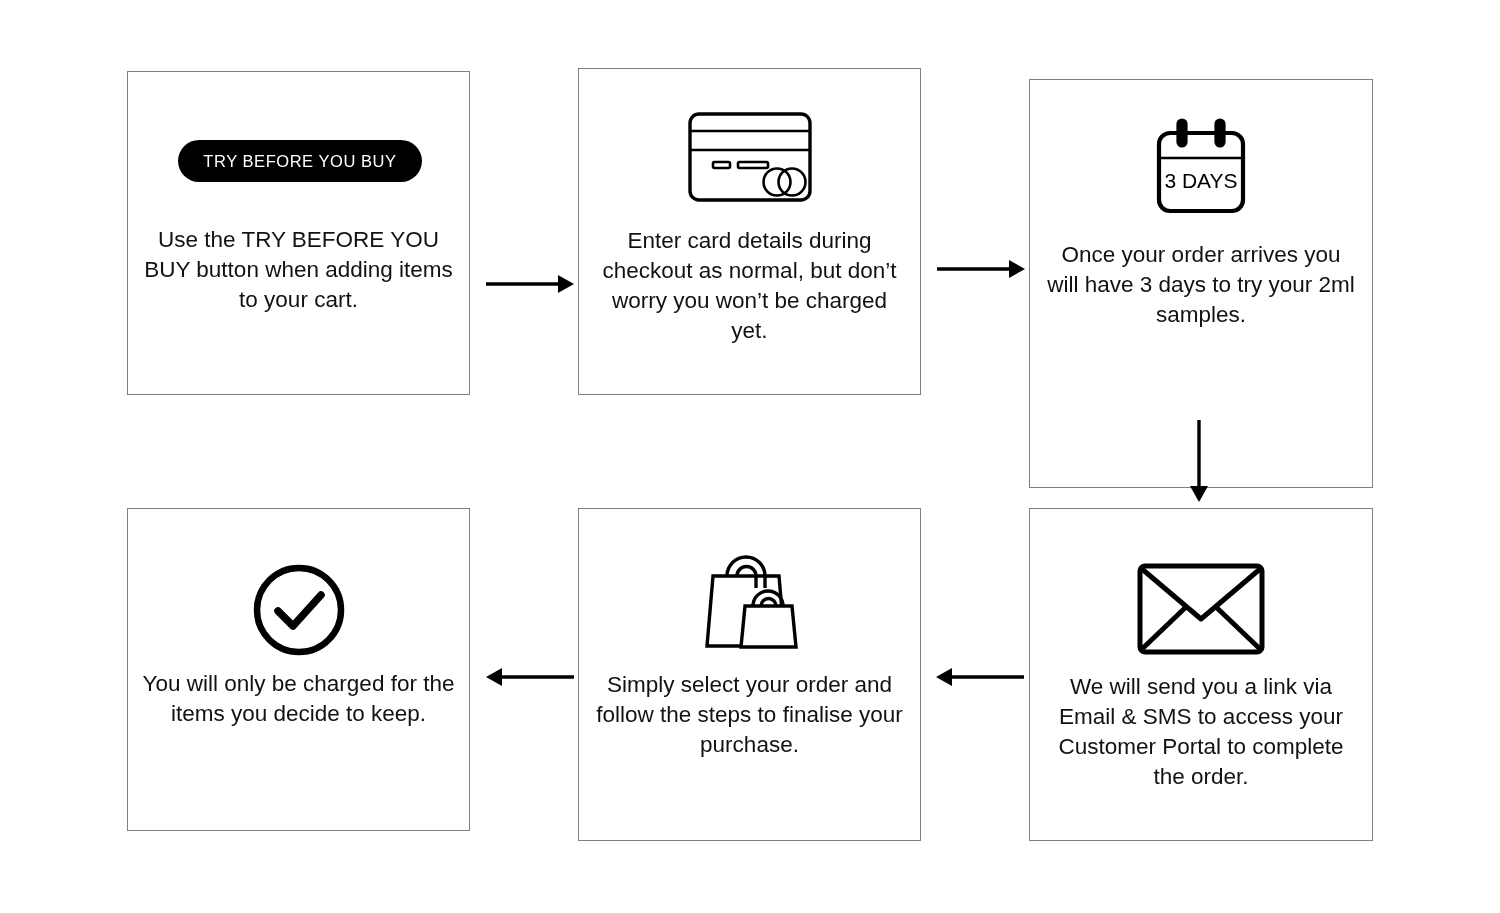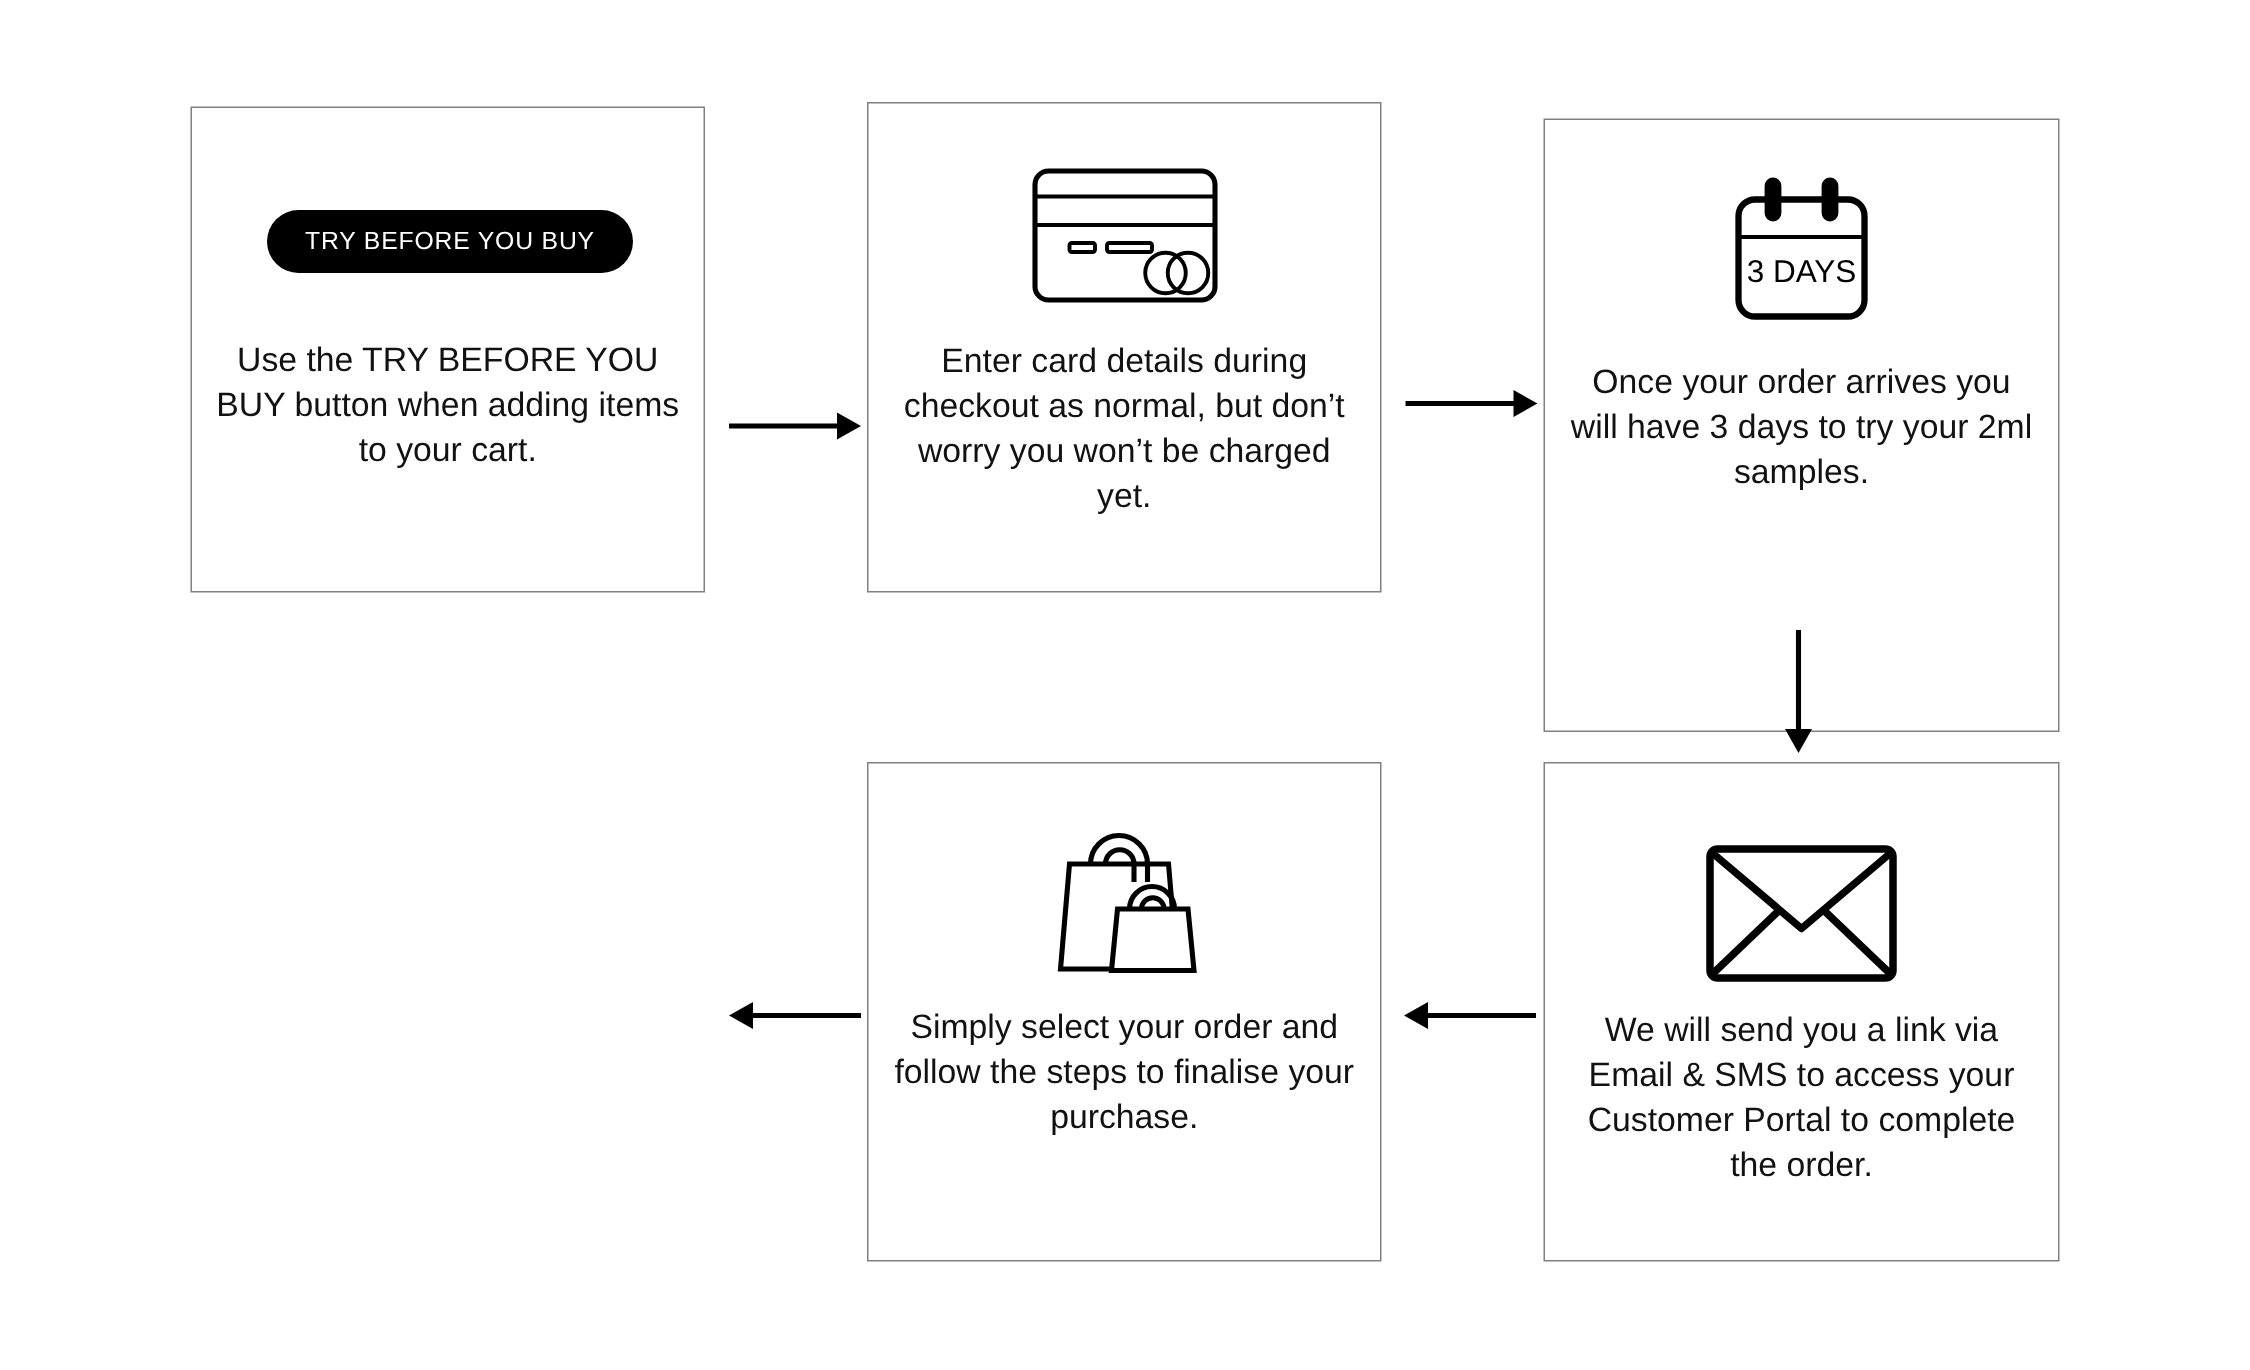--- a/index.html
+++ b/index.html
@@ -148,6 +148,15 @@
     <div class="caption cap-3">Once your order arrives you will have 3 days to try your 2ml samples.</div>
   </div>
 
+  <div class="panel panel-4">
+    <div class="icon-box icon-check">
+      <svg width="98" height="98" viewBox="0 0 98 98" aria-hidden="true">
+        <circle cx="49" cy="49" r="42" fill="none" stroke="#000" stroke-width="6.5"></circle>
+        <path d="M28 50 L43 65 L71 34" fill="none" stroke="#000" stroke-width="7.5" stroke-linecap="round" stroke-linejoin="round"></path>
+      </svg>
+    </div>
+    <div class="caption cap-4">You will only be charged for the items you decide to keep.</div>
+  </div>
 
   <div class="panel panel-6">
     <div class="icon-box icon-mail">

